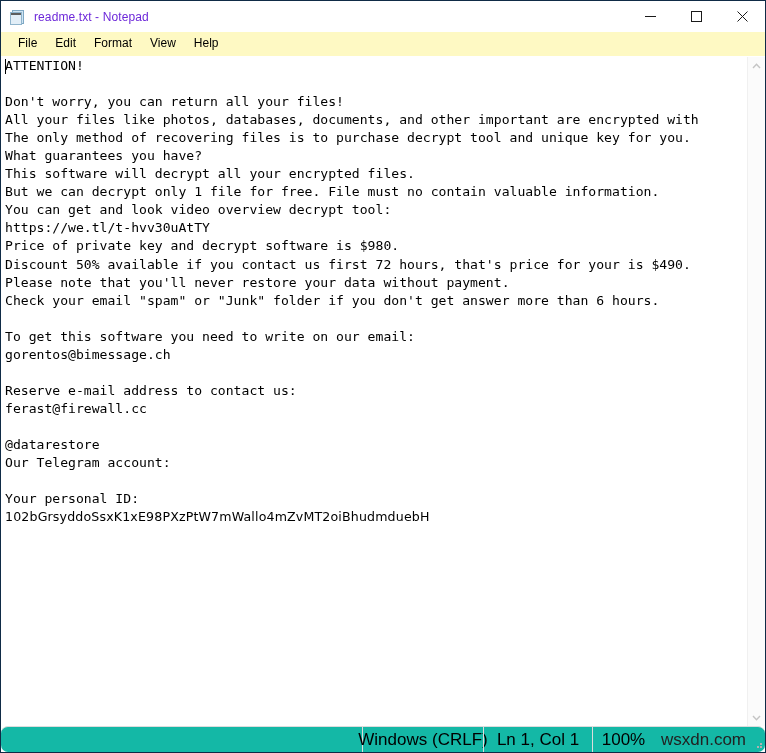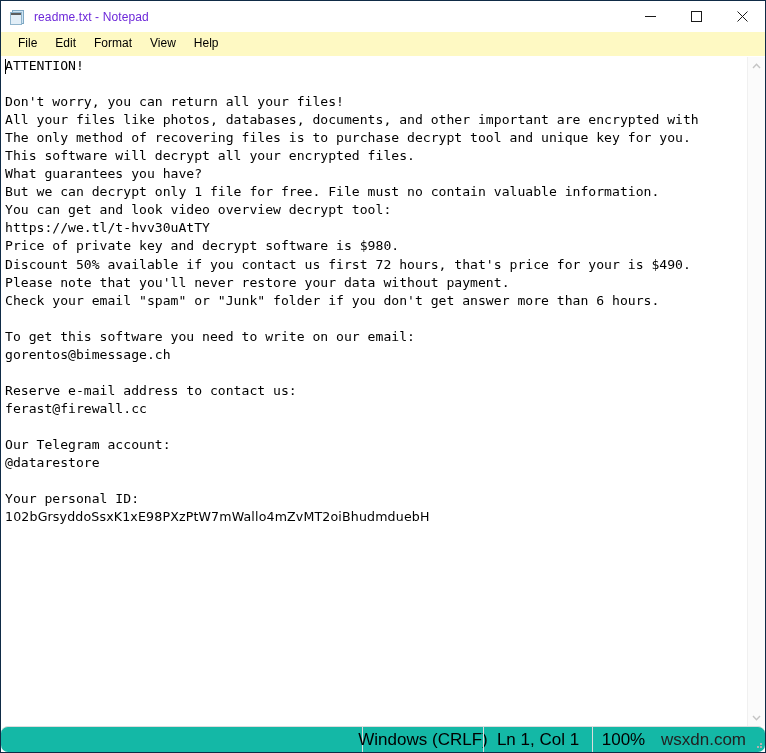--- a/index.html
+++ b/index.html
@@ -256,8 +256,8 @@
         <div class="tline">Don't worry, you can return all your files!</div>
         <div class="tline">All your files like photos, databases, documents, and other important are encrypted with</div>
         <div class="tline">The only method of recovering files is to purchase decrypt tool and unique key for you.</div>
+        <div class="tline">What guarantees you have?</div>
         <div class="tline">This software will decrypt all your encrypted files.</div>
-        <div class="tline">What guarantees you have?</div>
         <div class="tline">But we can decrypt only 1 file for free. File must no contain valuable information.</div>
         <div class="tline">You can get and look video overview decrypt tool:</div>
         <div class="tline">https://we.tl/t-hvv30uAtTY</div>

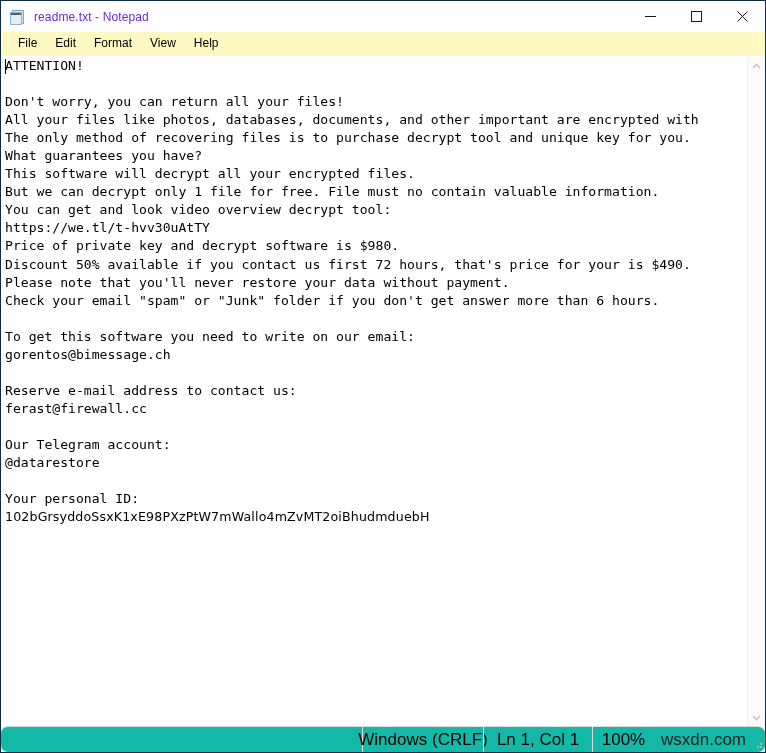--- a/index.html
+++ b/index.html
@@ -272,8 +272,8 @@
         <div class="tline">Reserve e-mail address to contact us:</div>
         <div class="tline">ferast@firewall.cc</div>
         <div class="tline">&nbsp;</div>
+        <div class="tline">@datarestore</div>
         <div class="tline">Our Telegram account:</div>
-        <div class="tline">@datarestore</div>
         <div class="tline">&nbsp;</div>
         <div class="tline">Your personal ID:</div>
         <div class="tline propfont">102bGrsyddoSsxK1xE98PXzPtW7mWallo4mZvMT2oiBhudmduebH</div>

